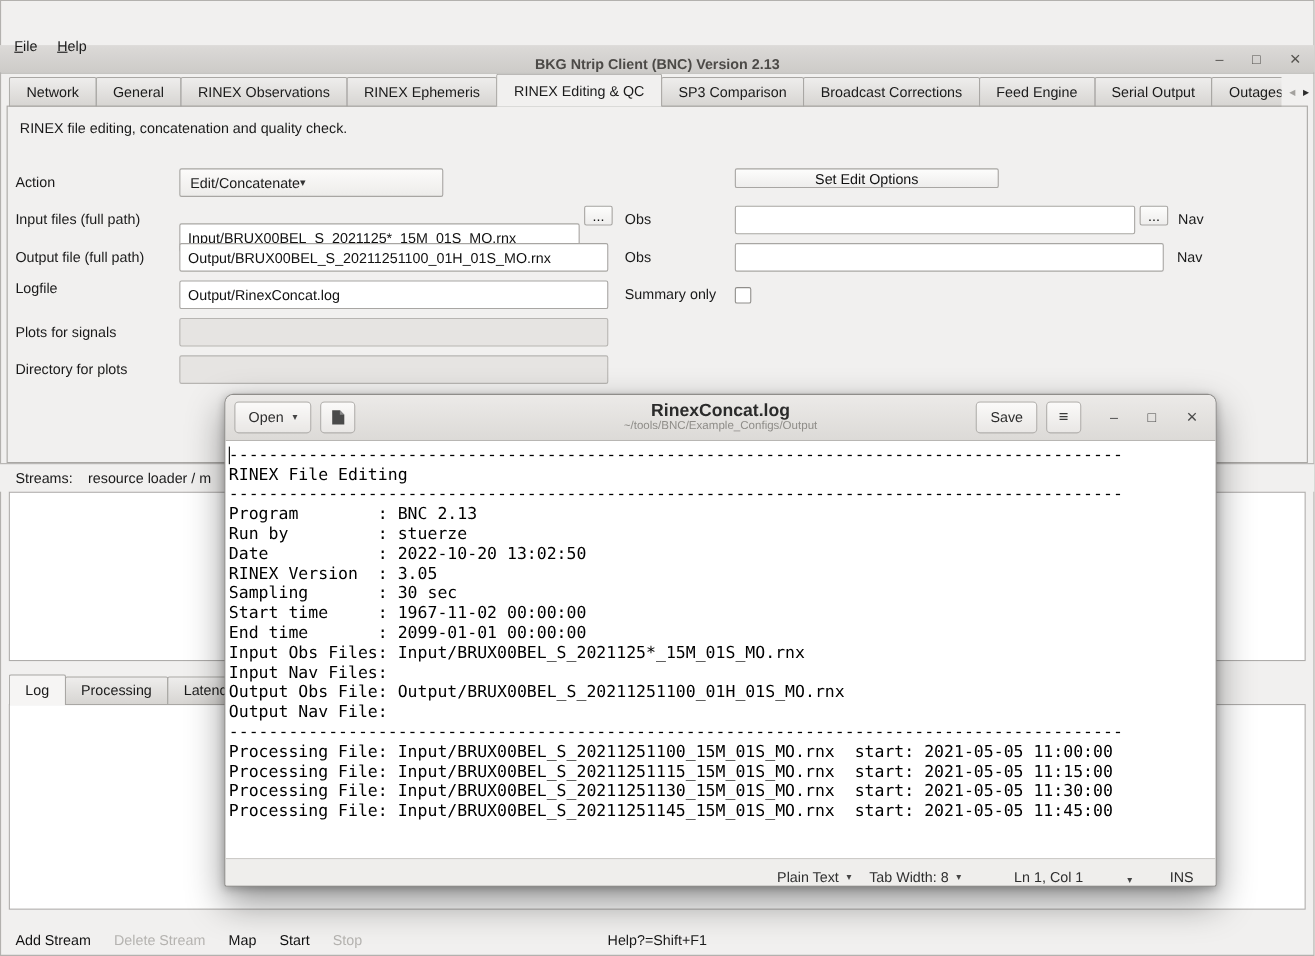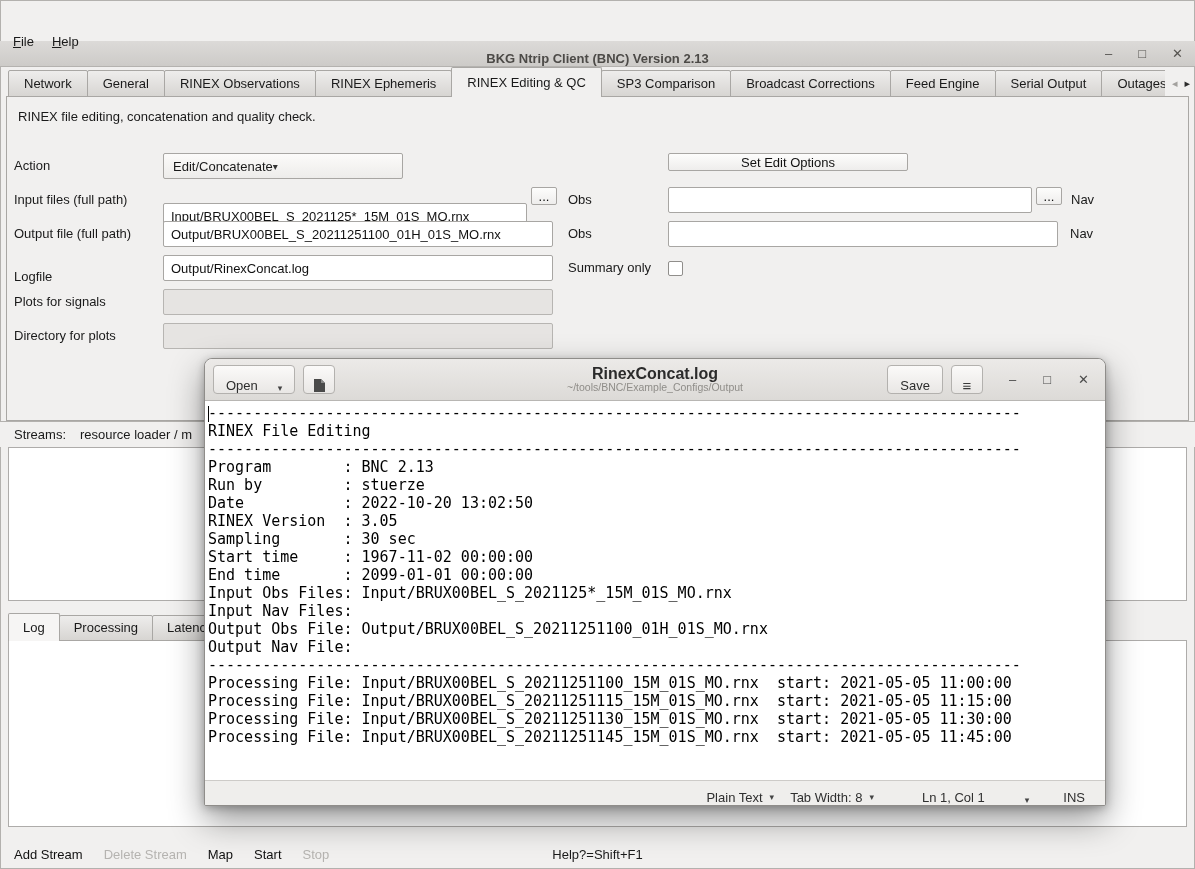--- a/index.html
+++ b/index.html
@@ -181,7 +181,7 @@
 <input class="field" style="left: 668px; top: 221px; width: 390px;" value="">
 <span class="tag" style="left:1070px; top:221px;">Nav</span>
 
-<span class="flabel" style="top:264px">Logfile</span>
+<span class="flabel" style="top:249px">Logfile</span>
 <input class="field" style="left: 163px; top: 255px; width: 390px;" value="Output/RinexConcat.log">
 <span class="tag" style="left:568px; top:255px;">Summary only</span>
 <input type="checkbox" class="cb" style="left: 668px; top: 261px;">

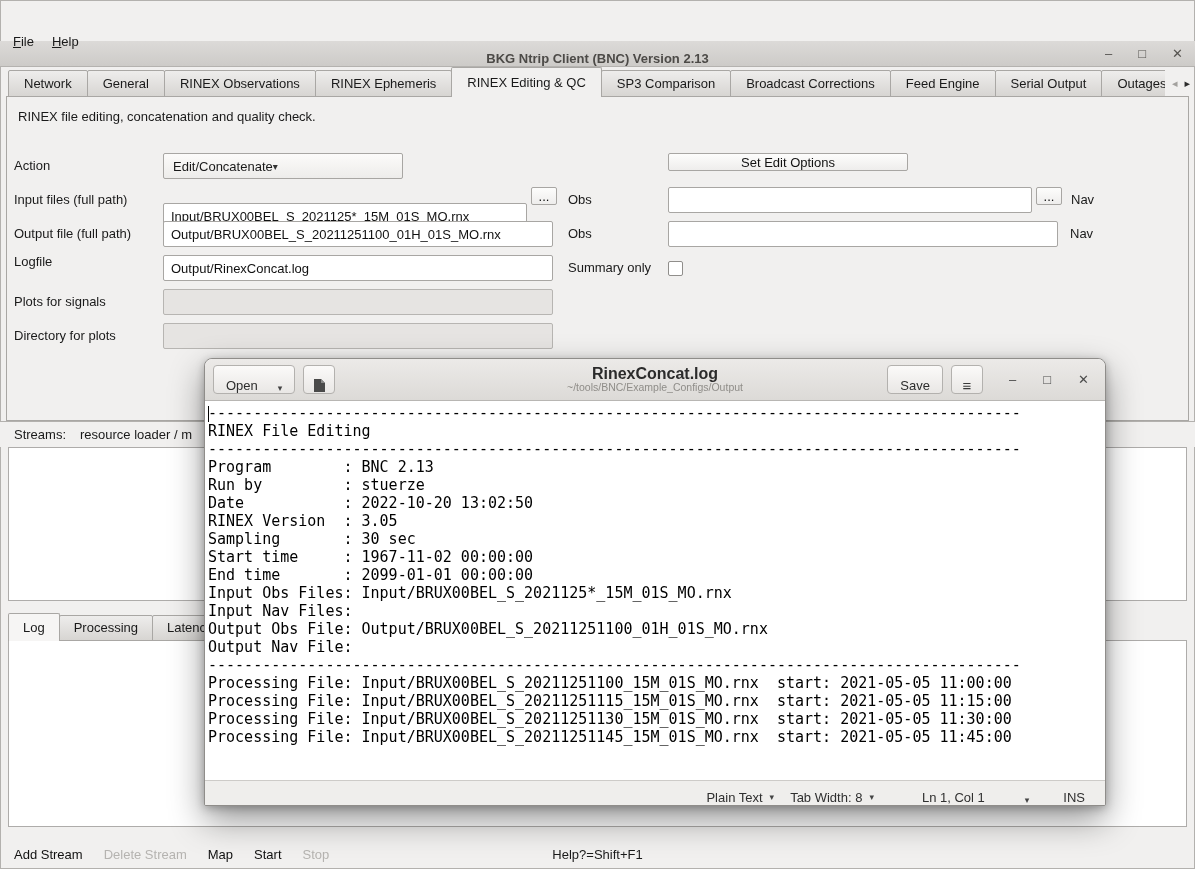--- a/index.html
+++ b/index.html
@@ -94,7 +94,7 @@
     display: flex; align-items: center; padding: 0 8px; border-radius: 7px 7px 0 0;
   }
   .ed-btn {
-    height: 29px; display: inline-flex; align-items: flex-end; justify-content: center; gap: 20px;
+    height: 29px; display: inline-flex; align-items: center; justify-content: center; gap: 8px;
     padding: 0 12px; border: 1px solid #b3b1ae; border-radius: 4px;
     background: linear-gradient(#fbfaf9, #e9e7e5); color: #2d2d2d; font-size: 13px;
   }

